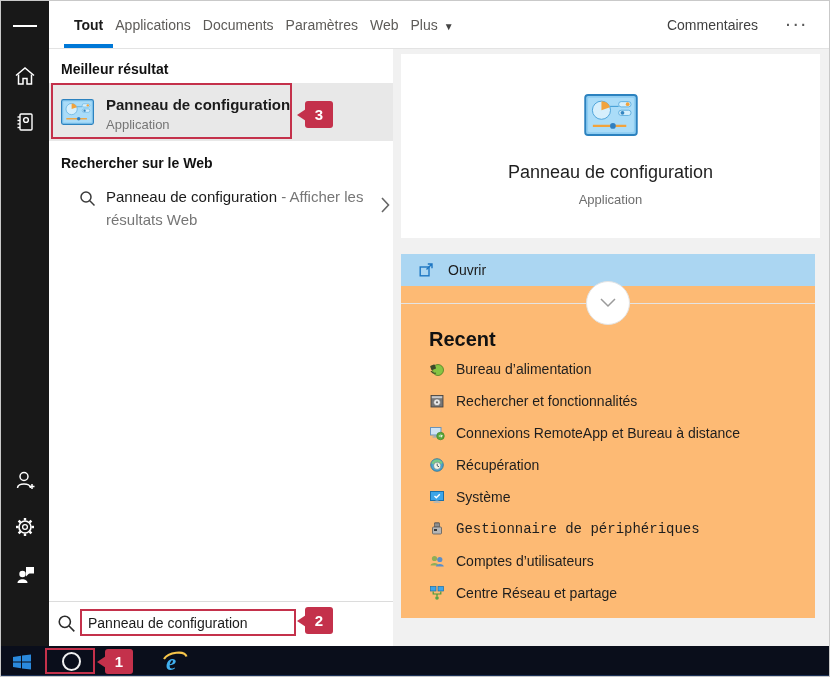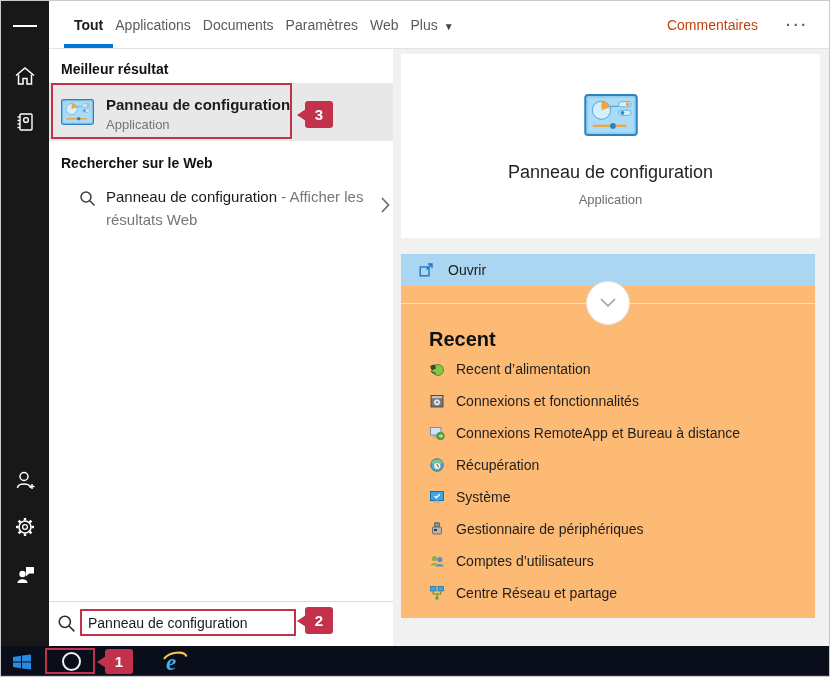--- a/index.html
+++ b/index.html
@@ -22,7 +22,7 @@
   .tab.active::after { content:""; position:absolute; left:-10px; right:-10px; bottom:0; height:4px; background:var(--accent); }
   .tab .caret { font-size:10px; color:#444; margin-left:6px; }
   .tb-right { margin-left:auto; display:flex; gap:28px; padding-right:22px; }
-  .tb-right .link { line-height:48px; font-size:14px; color:#c2410c; cursor:pointer; }
+  .tb-right .link { line-height:48px; font-size:14px; color:#404040; cursor:pointer; }
   .tb-right .dots { line-height:48px; font-size:14px; font-weight:bold; letter-spacing:3px; color:#5a5a5a; cursor:pointer; }
 
   

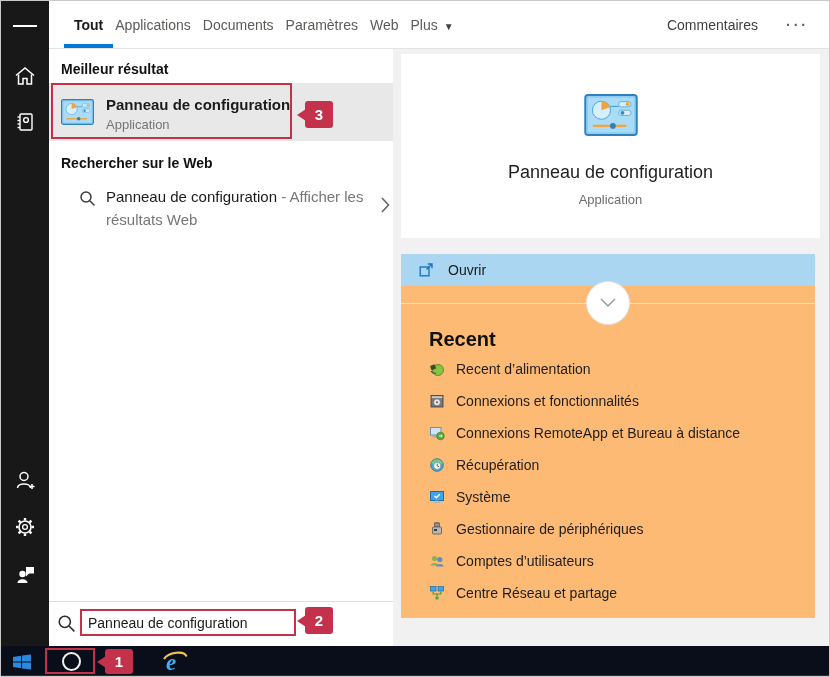--- a/index.html
+++ b/index.html
@@ -252,7 +252,7 @@
           <rect x="1.5" y="4" width="5" height="4.5" rx="0.8" fill="#3d4b2a" transform="rotate(-20 4 6)"></rect>
           <path d="M2 10 Q4 13 7 12" stroke="#3d4b2a" stroke-width="1.2" fill="none"></path>
         </svg>
-        <span class="r-lbl">Recent d’alimentation</span>
+        <span class="r-lbl">Bureau d’alimentation</span>
       </div>
       <div class="r-row" style="top:131px;">
         <svg width="16" height="16" viewBox="0 0 16 16">

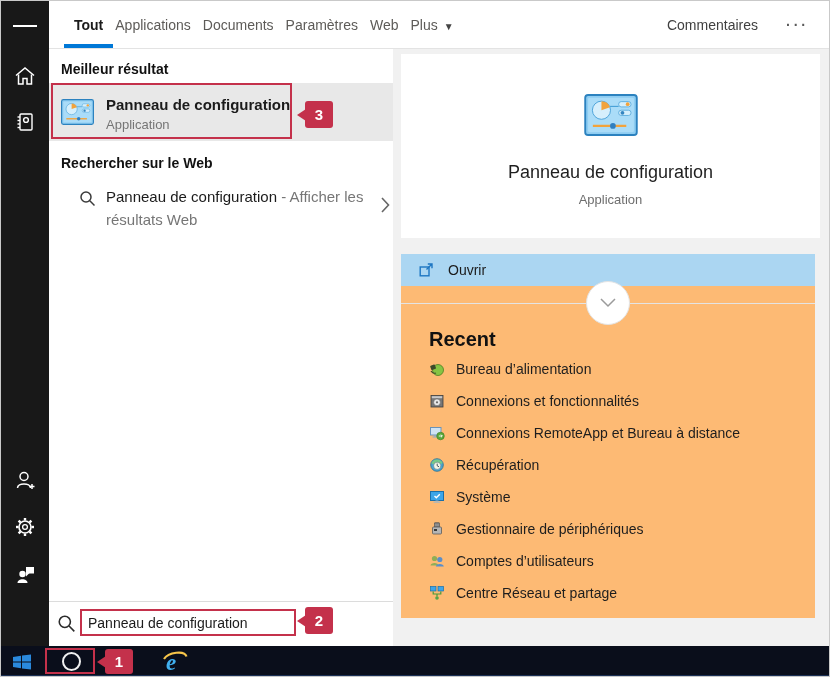--- a/index.html
+++ b/index.html
@@ -261,7 +261,7 @@
           <circle cx="8" cy="9.3" r="3.4" fill="#e9e9e9" stroke="#555" stroke-width="0.5"></circle>
           <circle cx="8" cy="9.3" r="1.1" fill="#666"></circle>
         </svg>
-        <span class="r-lbl">Connexions et fonctionnalités</span>
+        <span class="r-lbl">Rechercher et fonctionnalités</span>
       </div>
       <div class="r-row" style="top:163px;padding-left:10px;">
         <svg width="16" height="16" viewBox="0 0 16 16">

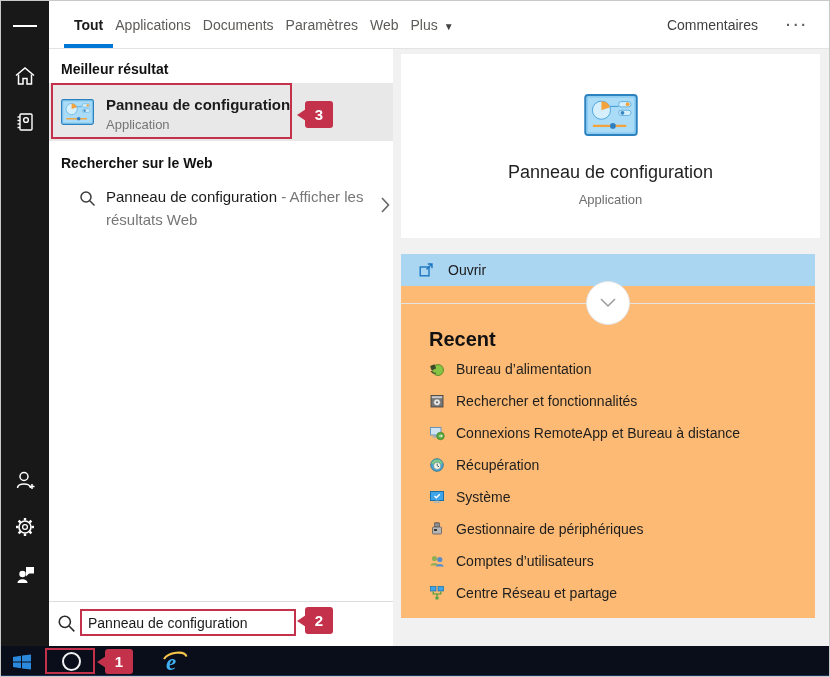--- a/index.html
+++ b/index.html
@@ -291,7 +291,7 @@
         </svg>
         <span class="r-lbl">Système</span>
       </div>
-      <div class="r-row" style="top:259px;">
+      <div class="r-row" style="top:259px;font-family:Liberation Mono, monospace;">
         <svg width="16" height="16" viewBox="0 0 16 16">
           <rect x="5.5" y="2" width="5" height="4" fill="#8f8f8f" stroke="#555" stroke-width="0.7"></rect>
           <line x1="7" y1="1" x2="7" y2="2" stroke="#555"></line>

